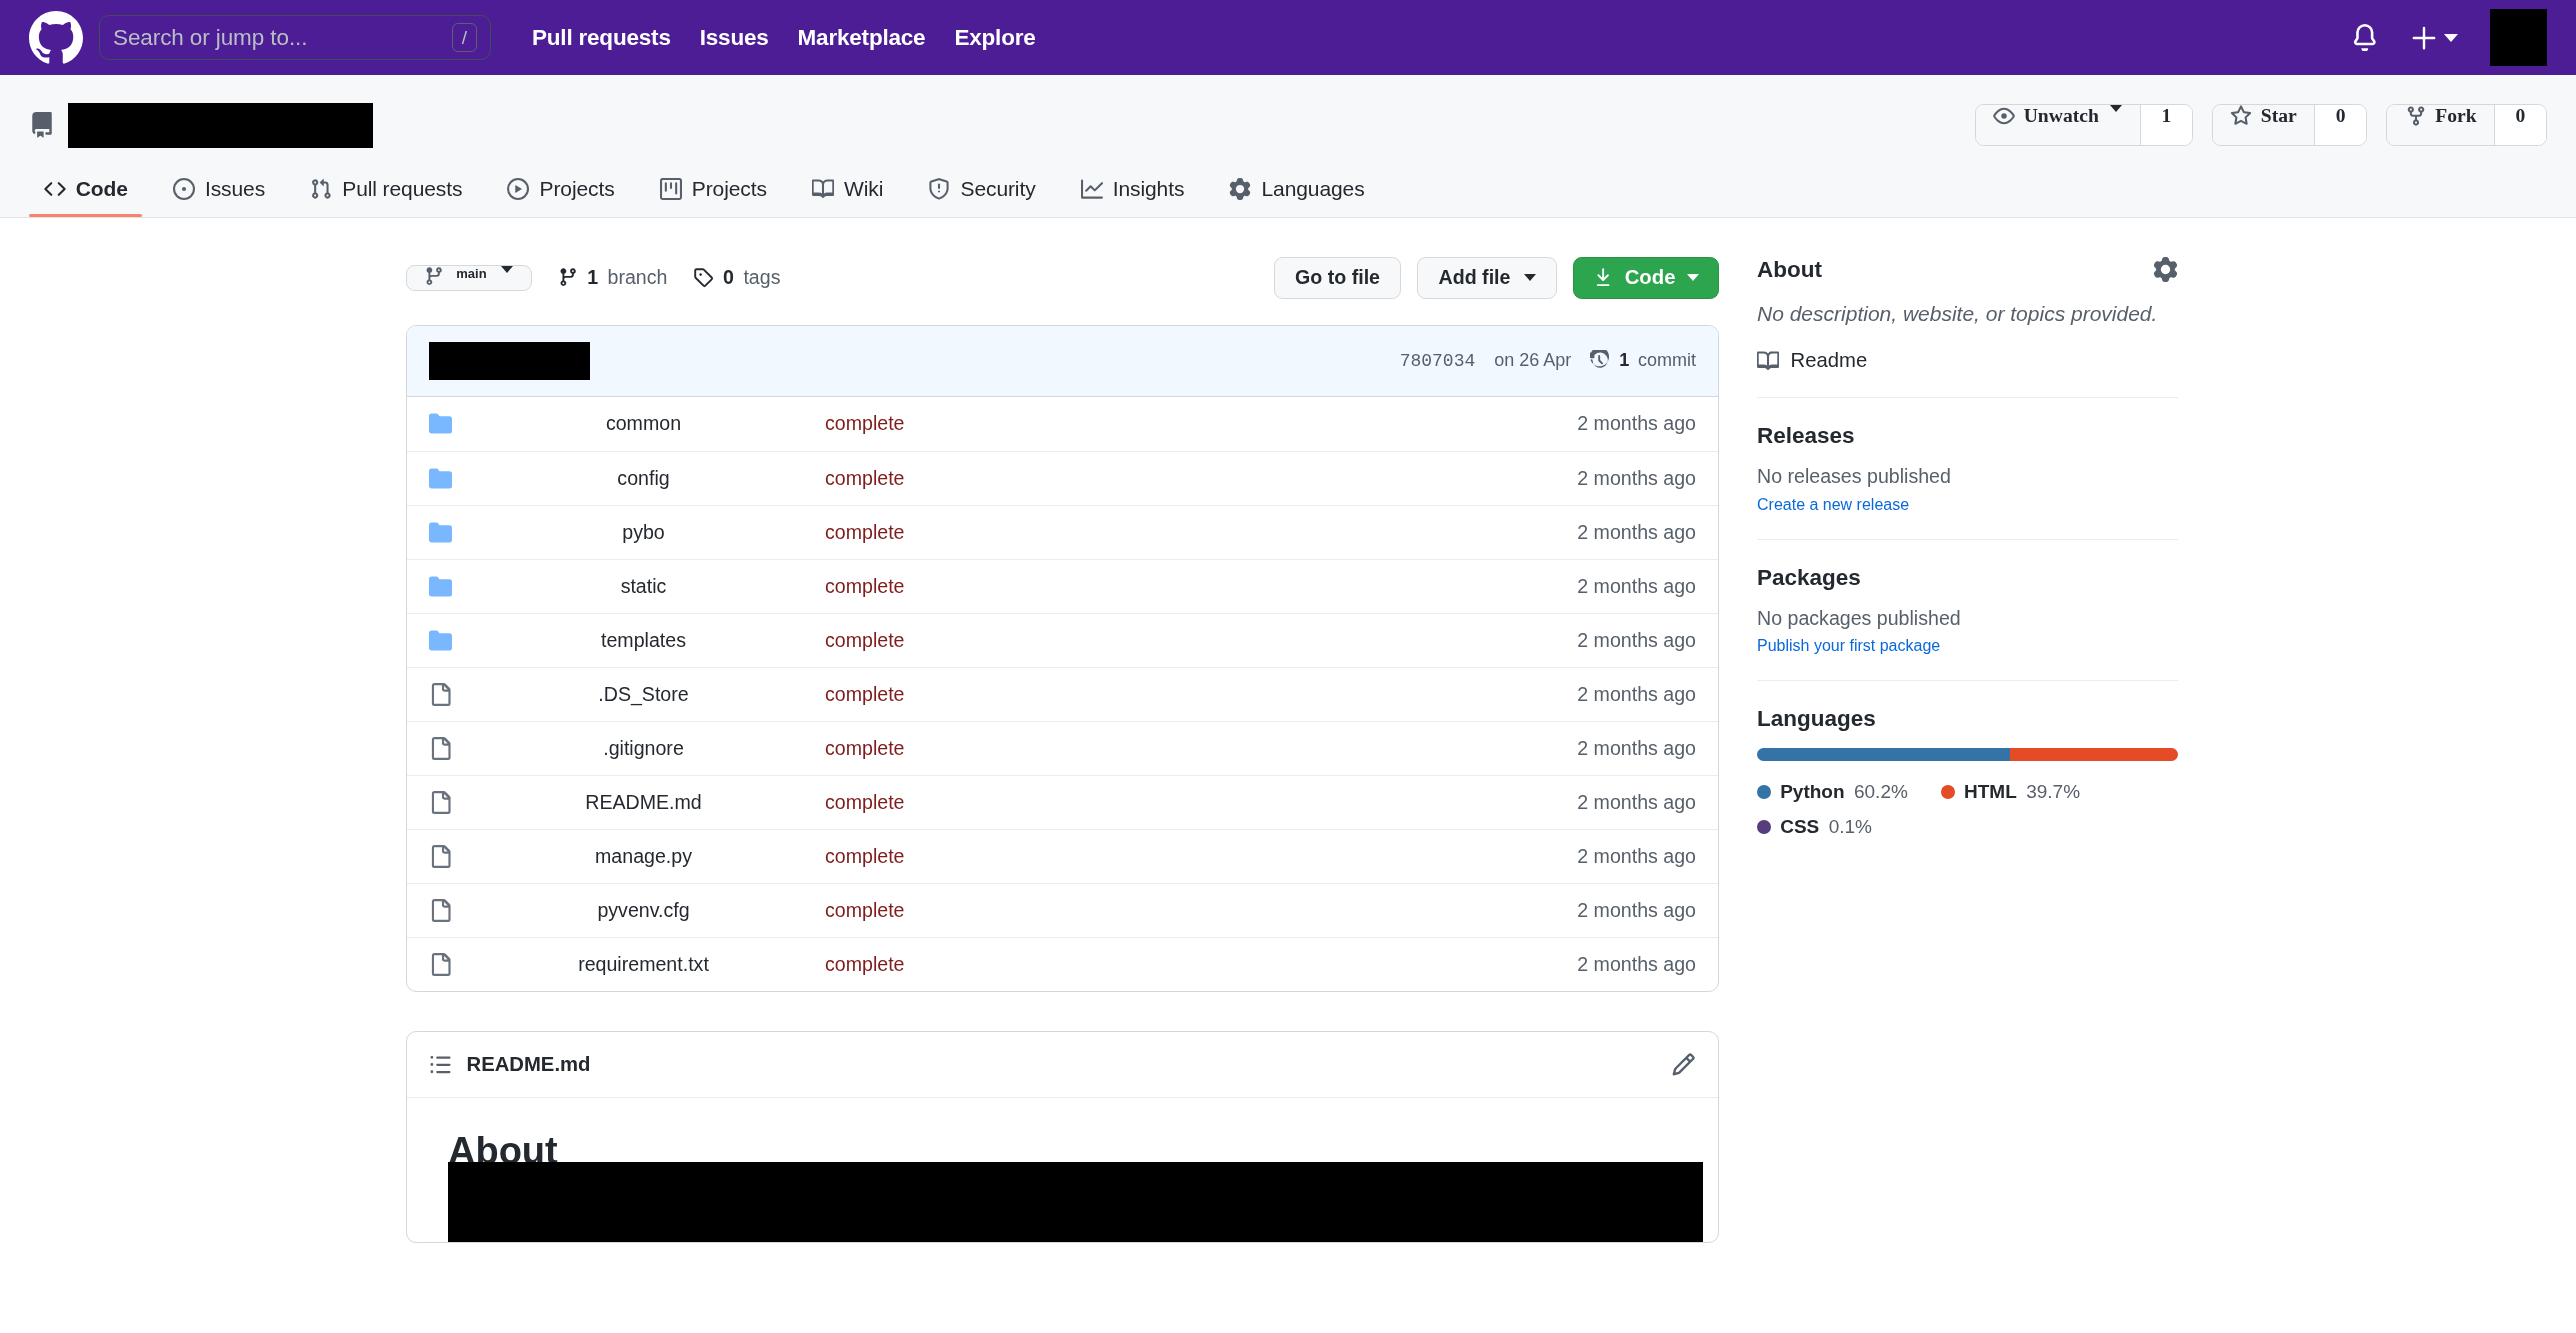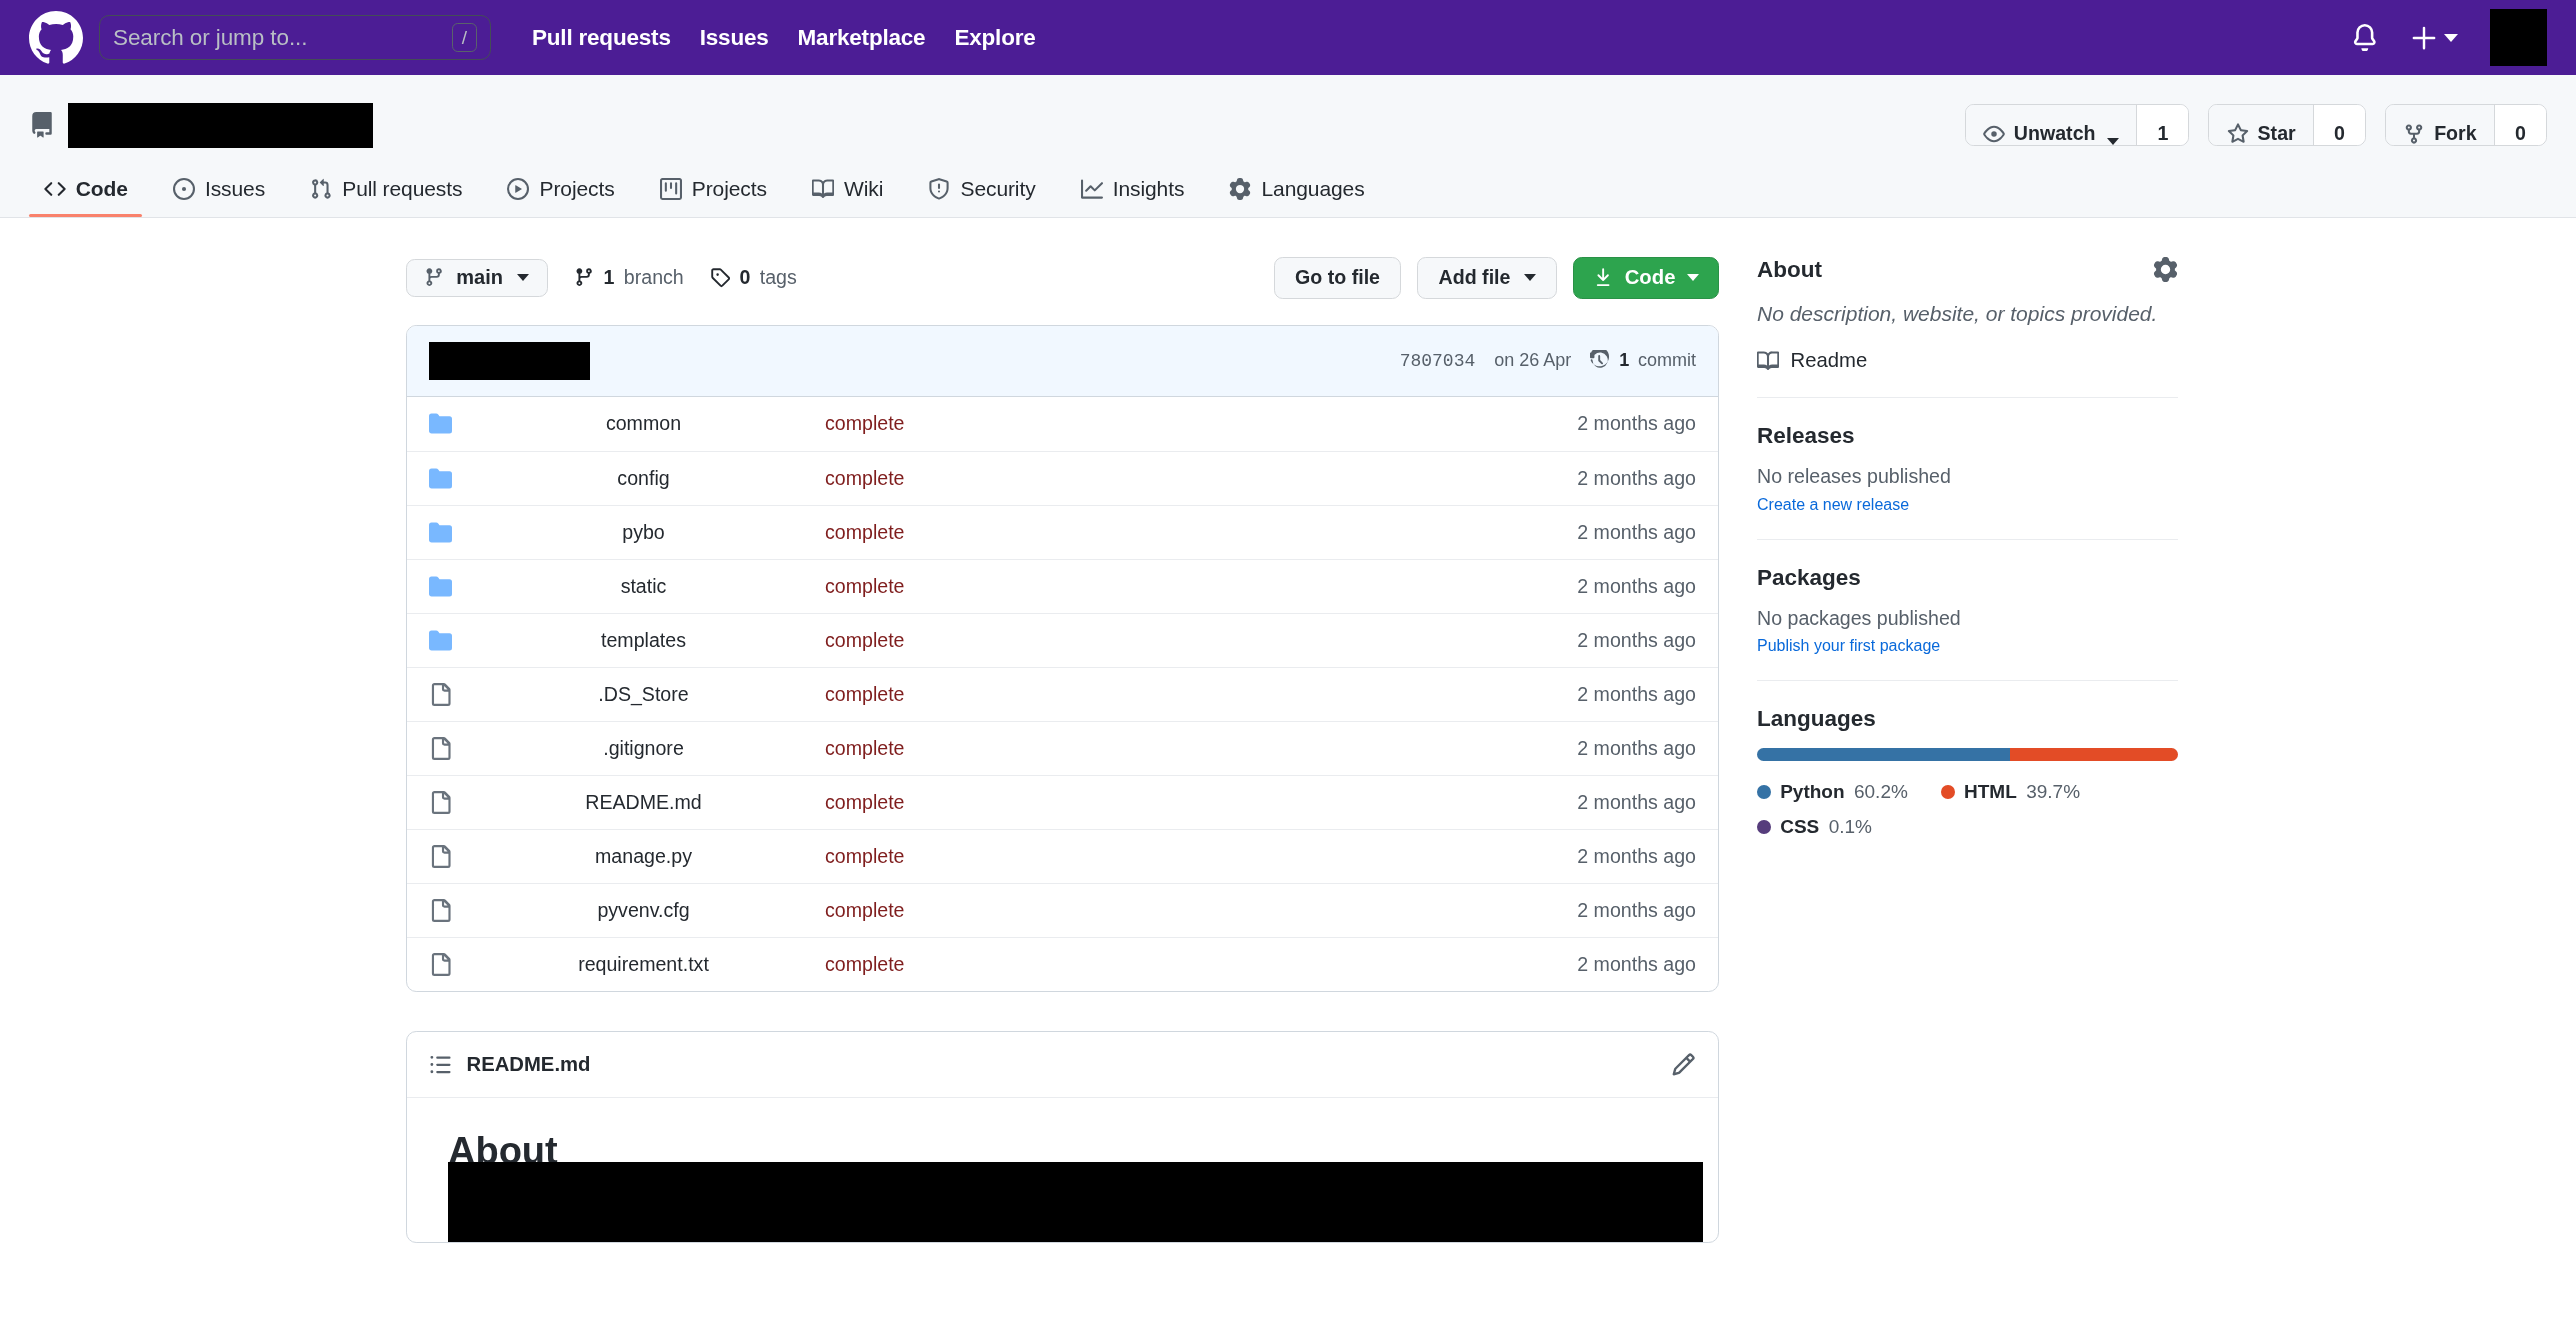--- a/index.html
+++ b/index.html
@@ -99,13 +99,14 @@
   }
   .btn-group .seg {
     display: flex;
-    align-items: flex-end;
+    align-items: flex-start;
     gap: 8.7px;
     padding: 0 17.4px;
     font-size: 19.6px;
     font-weight: bold;
     color: #24292f;
     background: #f6f8fa;
+    font-family: Liberation Serif, serif;
   }
   .btn-group .seg.count {
     border-left: 0.7px solid #d5d8db;

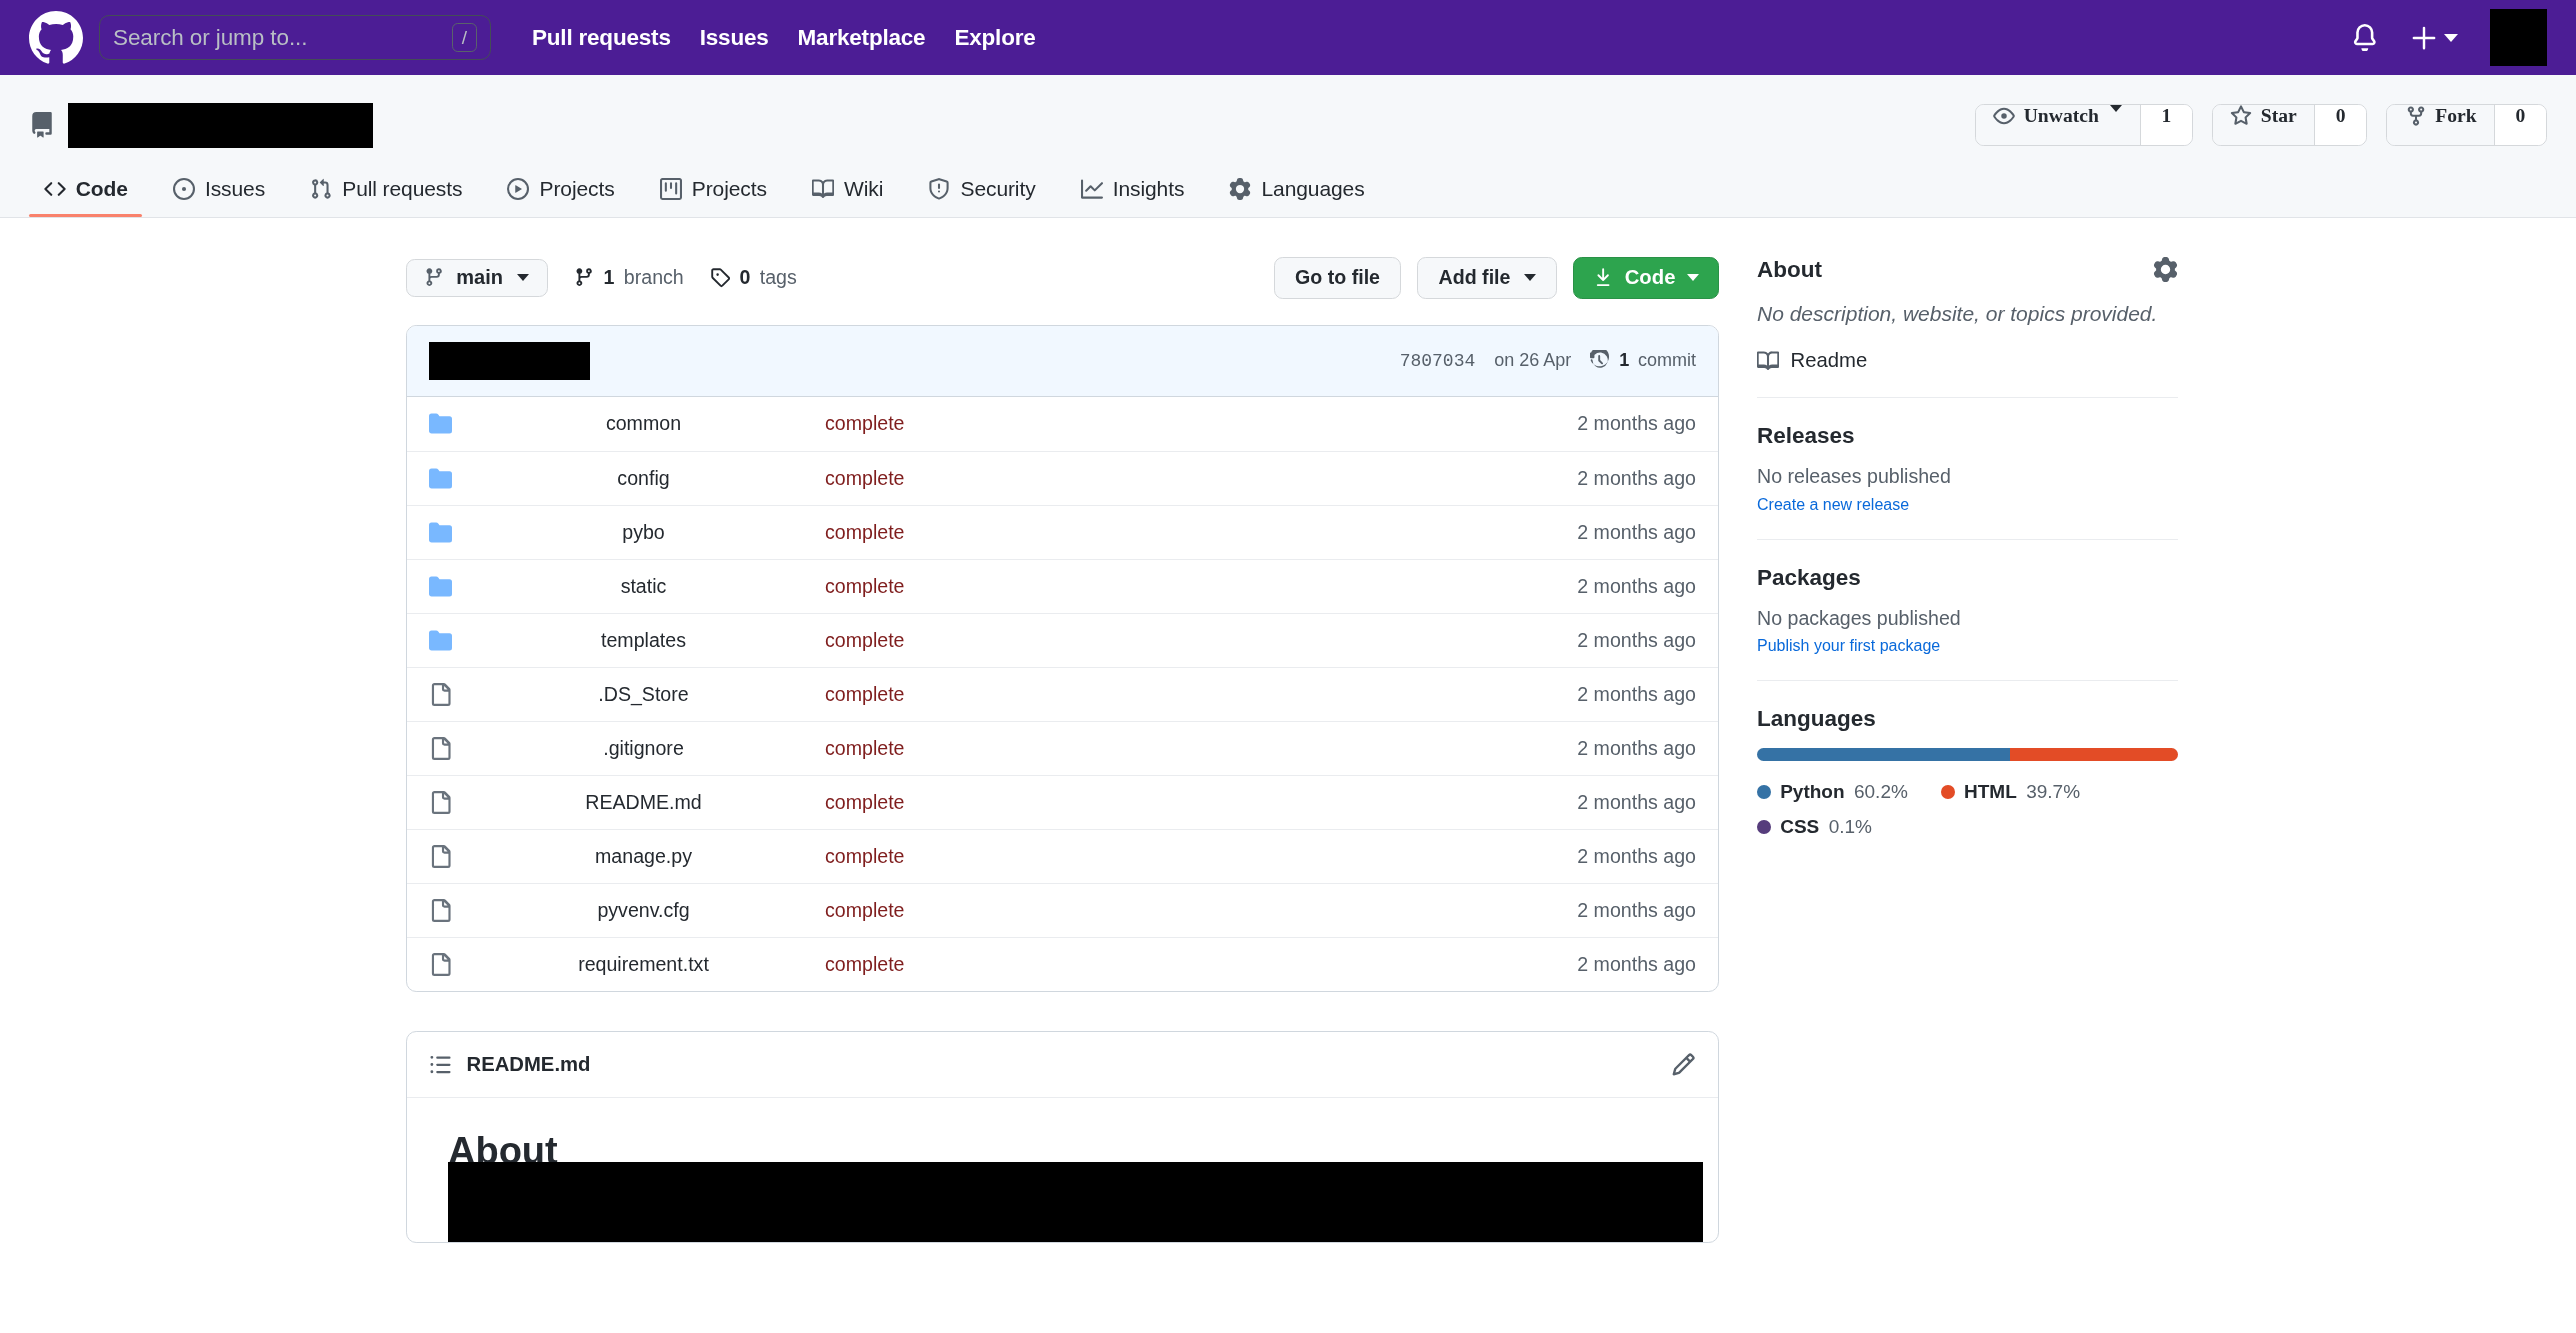--- a/index.html
+++ b/index.html
@@ -163,13 +163,13 @@
   
   .branch-bar { display: flex; align-items: center; gap: 26px; margin-bottom: 26px; }
   .branch-btn {
-    display: flex; align-items: center; gap: 11.6px;
+    display: flex; gap: 11.6px;
     border: 0.7px solid #d5d8db;
     background: #f6f8fa;
     border-radius: 8.7px;
     padding: 0 17.4px;
-    height: 38px;
-    font-size: 20px;
+    height: 26px;
+    font-size: 13px;
     font-weight: bold;
   }
   .branch-btn svg { width: 20.3px; height: 20.3px; fill: #57606a; display:block; }

